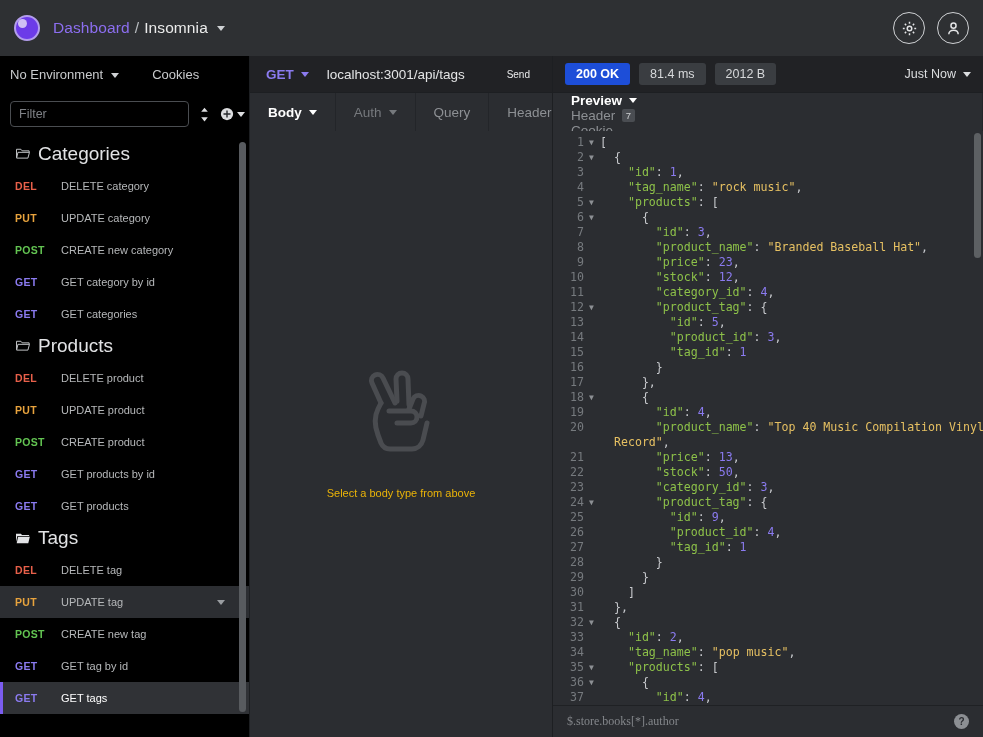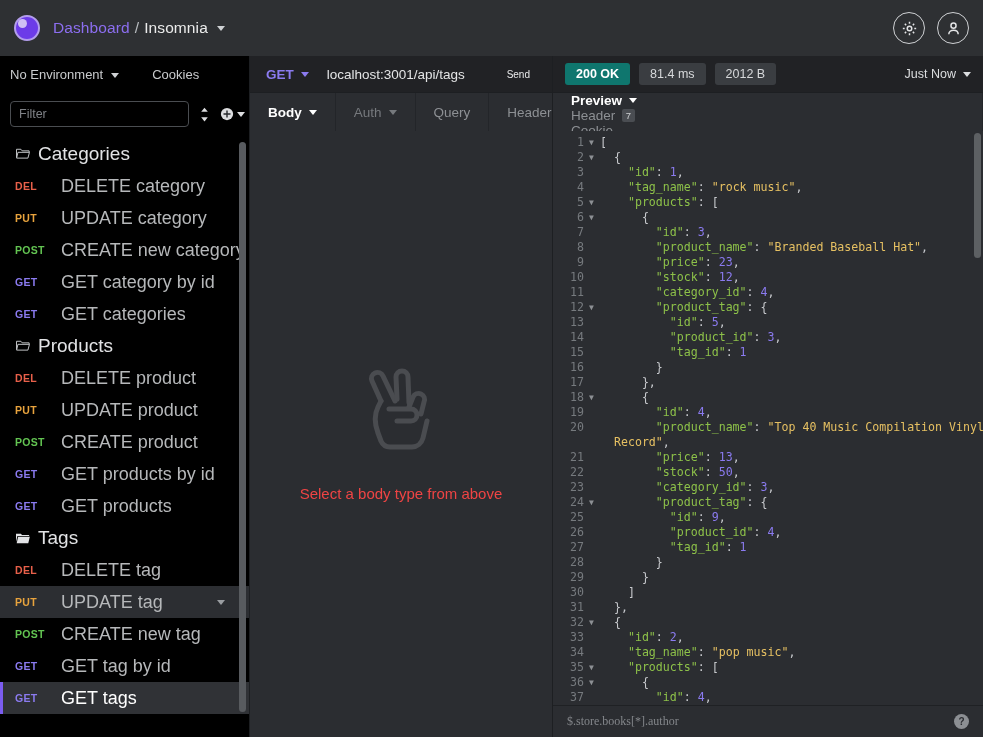--- a/index.html
+++ b/index.html
@@ -175,7 +175,7 @@
     font-size: 12.5px; padding: 4px 11px; border-radius: 3px;
     background: #3a3d41; color: #d6d8da; white-space: nowrap;
   }
-  .pill.ok { background: #0f766e; color: #ffffff; font-weight: bold; }
+  .pill.ok { background: #1d4ed8; color: #ffffff; font-weight: bold; }
   .just-now {
     margin-left: auto; font-size: 12.5px; color: #dcdee0;
     display: flex; align-items: center; gap: 7px; cursor: pointer;

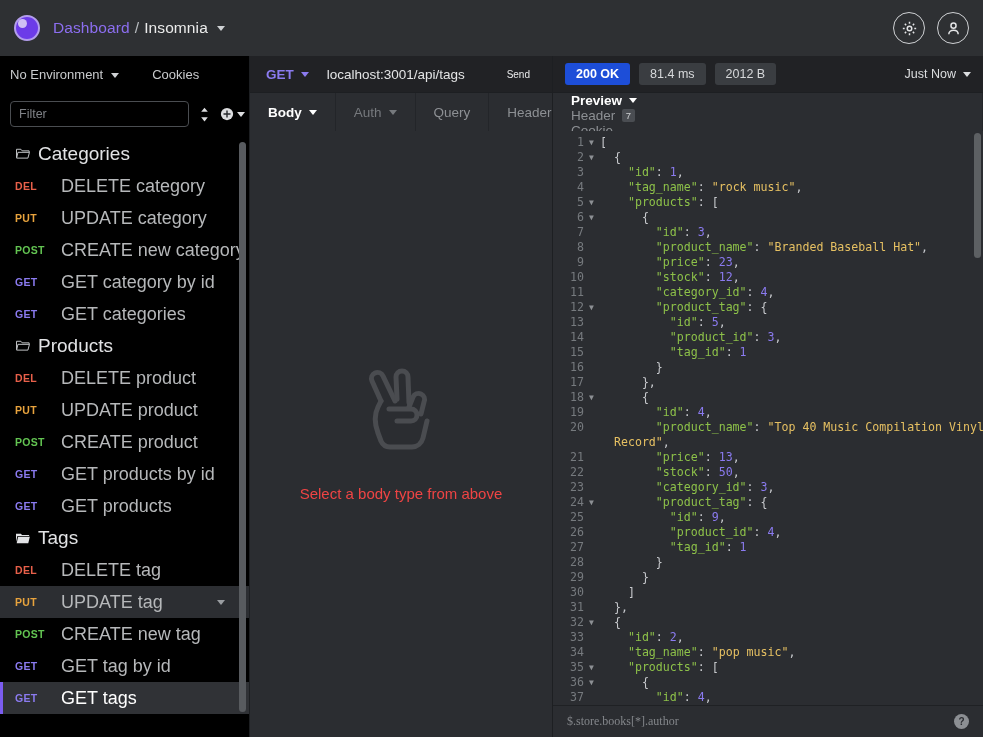--- a/index.html
+++ b/index.html
@@ -99,7 +99,7 @@
     letter-spacing: .3px; flex: none;
   }
   .req-row .rname {
-    font-size: 18px; color: #b6b8ba; margin-left: 8px;
+    font-size: 11px; color: #b6b8ba; margin-left: 8px;
     white-space: nowrap;
   }
   .req-row.hovered { background: #2c2e32; }

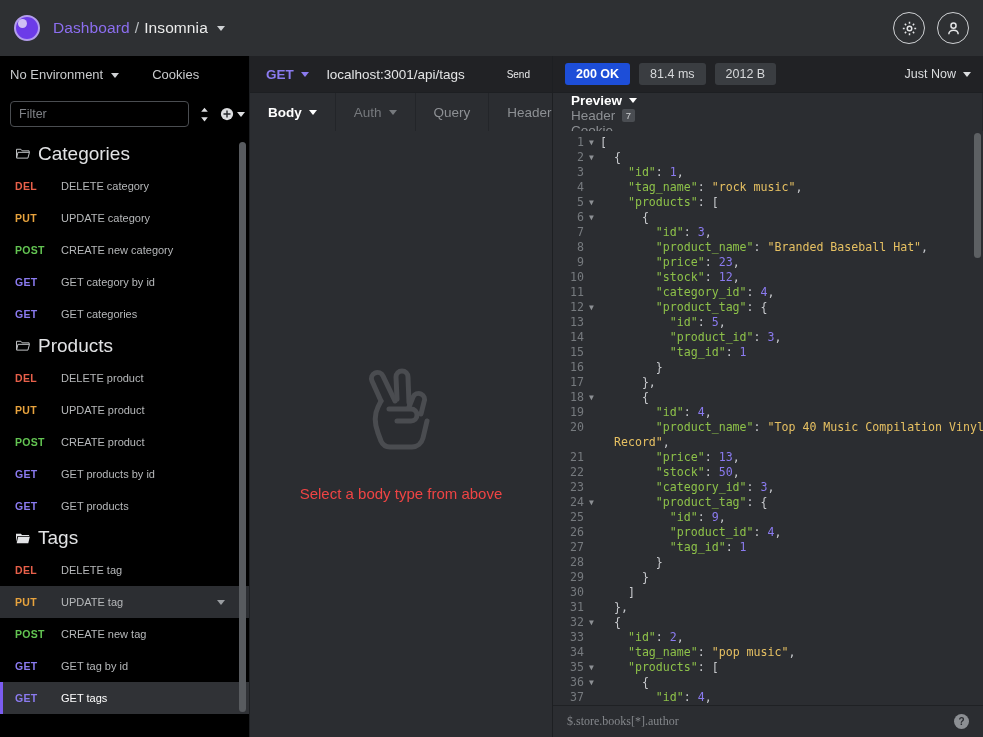--- a/index.html
+++ b/index.html
@@ -159,7 +159,7 @@
     flex: 1; display: flex; flex-direction: column;
     align-items: center; justify-content: center; gap: 22px;
   }
-  .empty-text { font-size: 15px; color: #ef4444; }
+  .empty-text { font-size: 11px; color: #eab308; }
 
   
   .res-pane {

